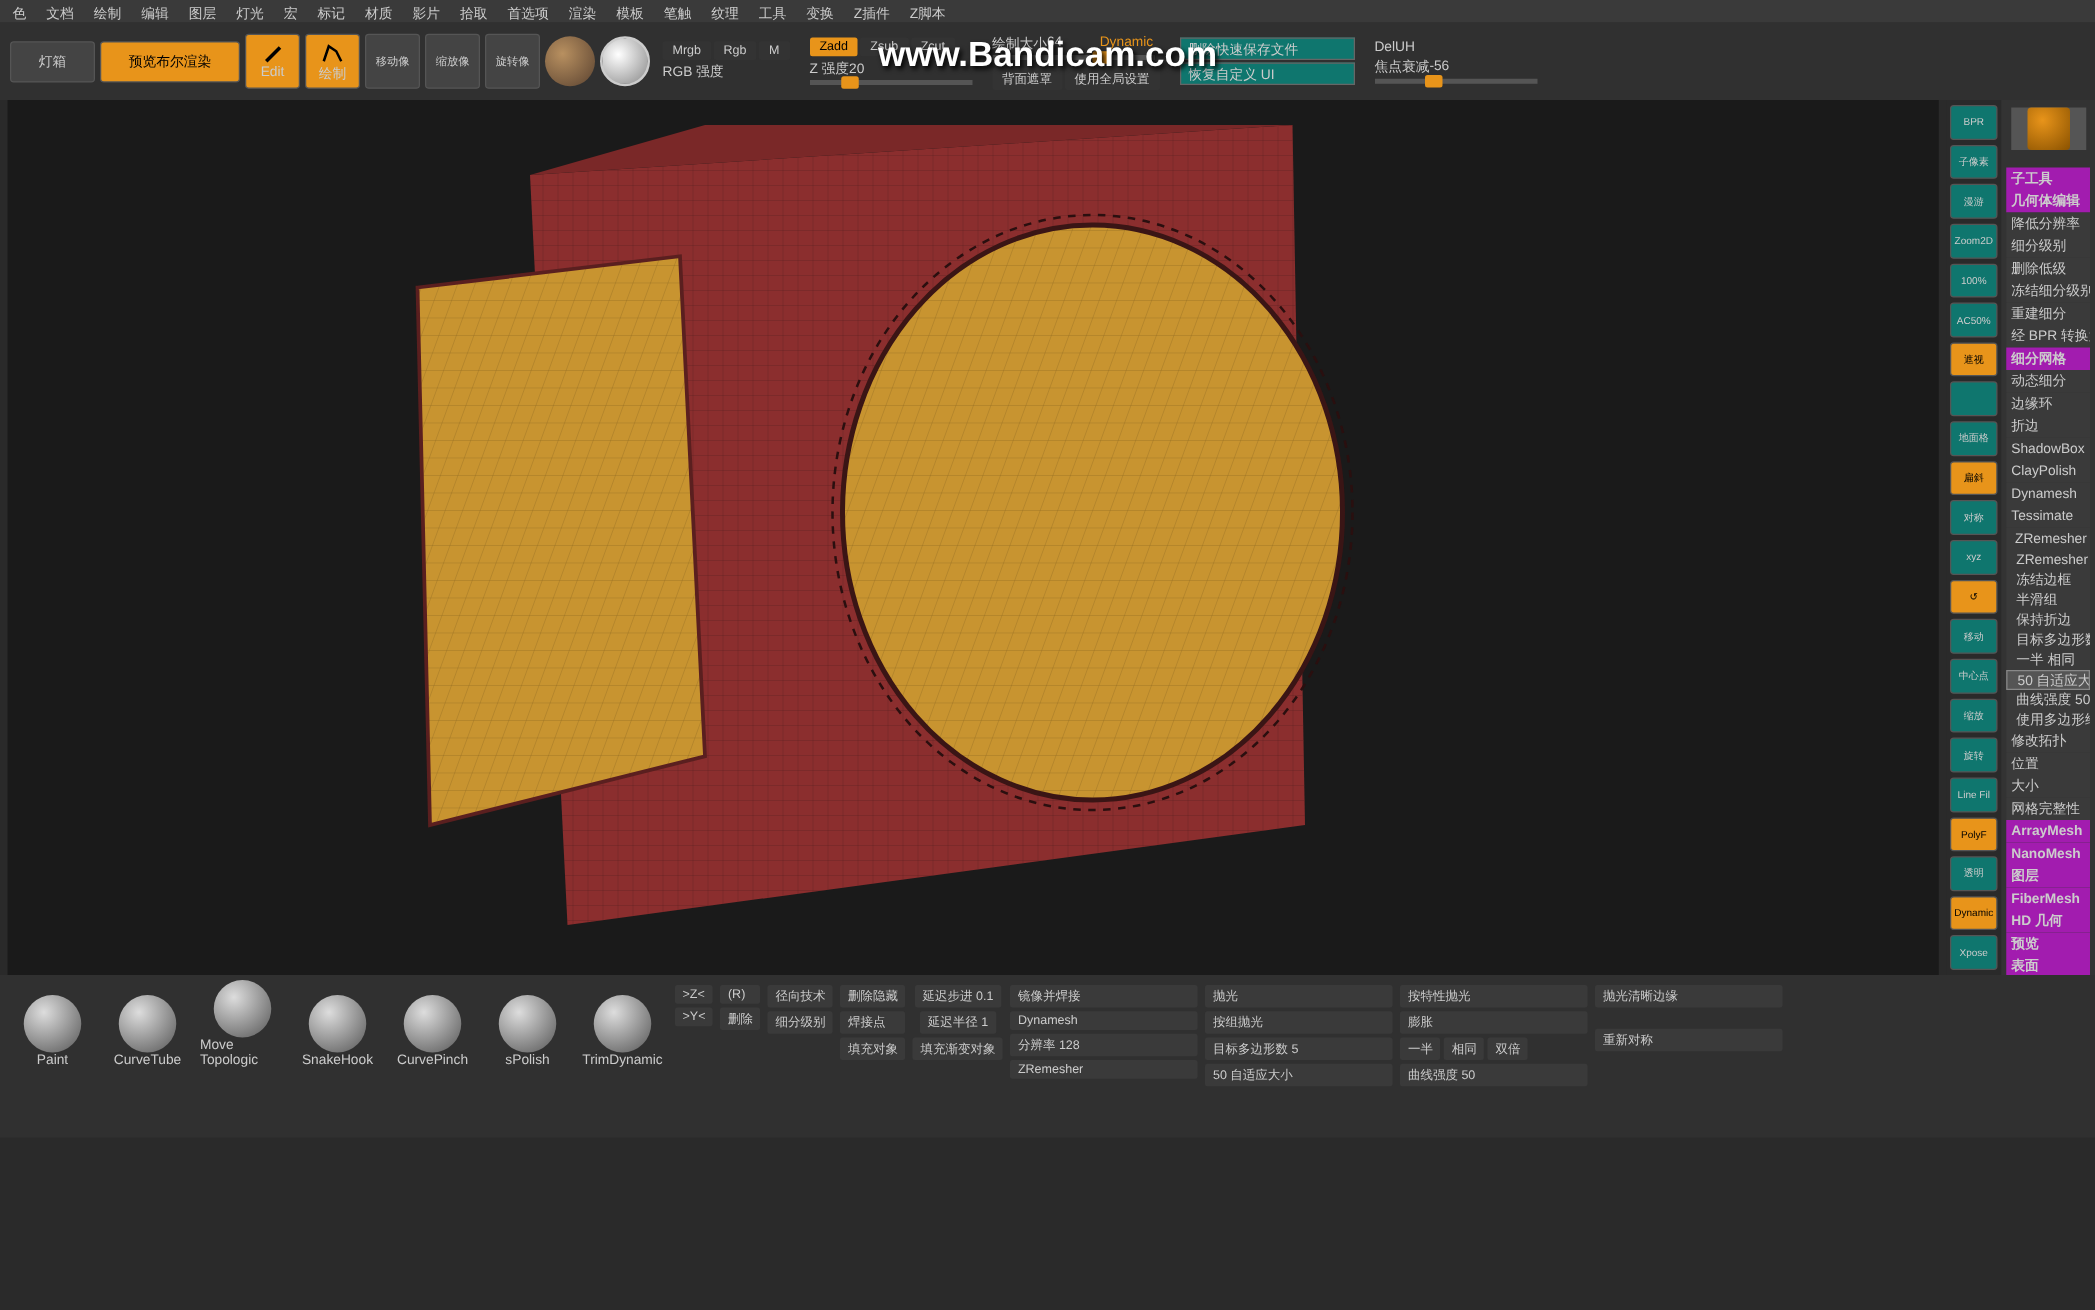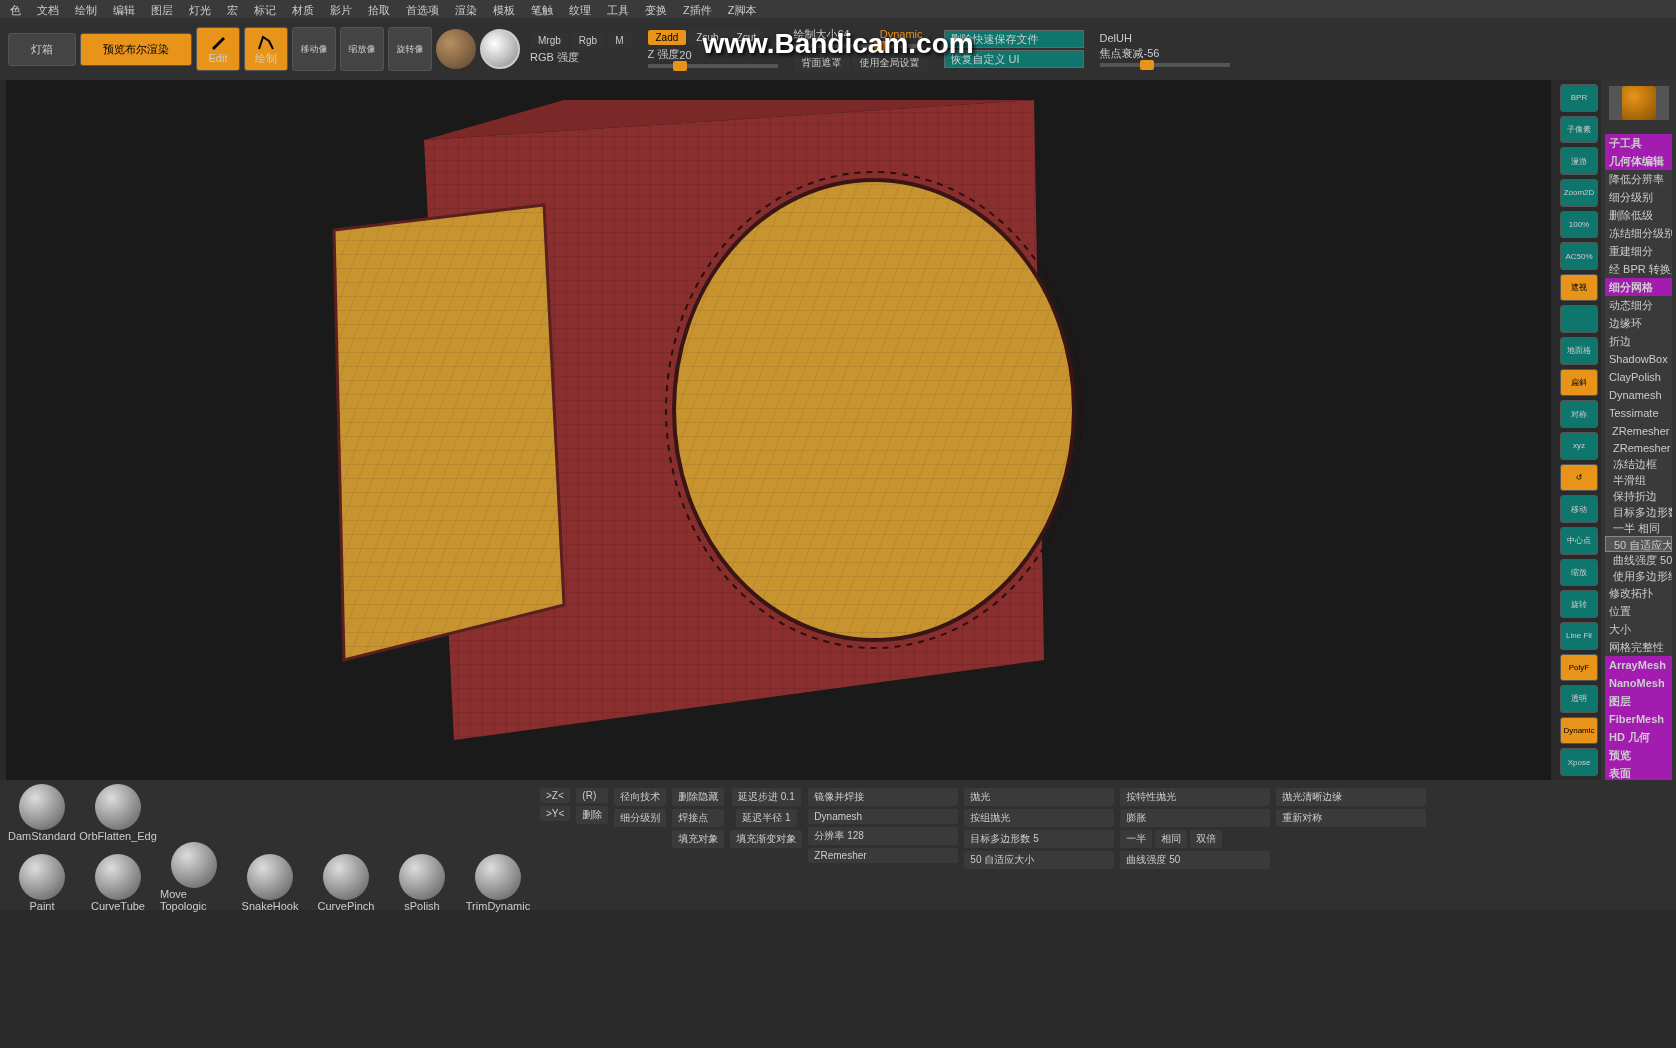--- a/index.html
+++ b/index.html
@@ -346,7 +346,7 @@
       </div>
       <span class="ctl">曲线强度 50</span>
     </div>
-    <div style="display:flex;flex-direction:column;gap:3px;">
+    <div style="display:flex;flex-direction:column;gap:17px;">
       <span class="ctl wide">抛光清晰边缘</span>
       <span class="ctl">重新对称</span>
     </div>

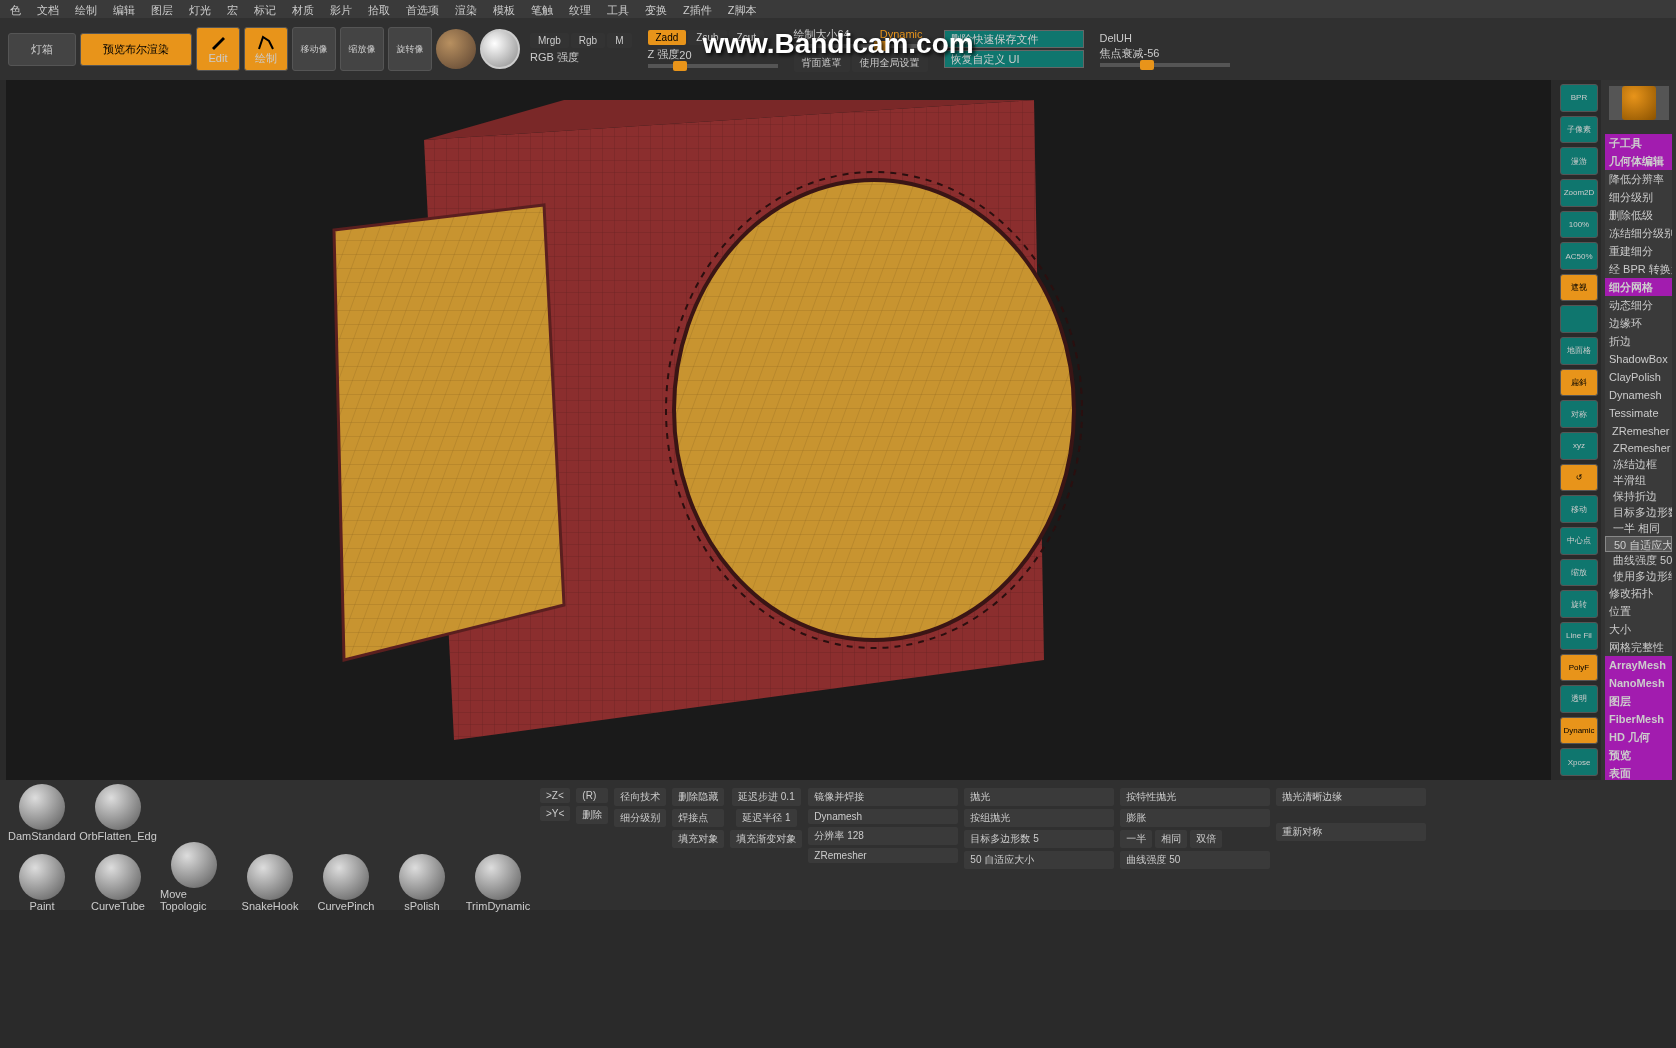--- a/index.html
+++ b/index.html
@@ -262,16 +262,6 @@
     <div style="display:flex;">
       <div class="brush-col">
           <div class="brush-ball"></div>
-          <span>DamStandard</span>
-        </div>
-      <div class="brush-col">
-          <div class="brush-ball"></div>
-          <span>OrbFlatten_Edg</span>
-        </div>
-    </div>
-    <div style="display:flex;">
-      <div class="brush-col">
-          <div class="brush-ball"></div>
           <span>Paint</span>
         </div>
       <div class="brush-col">

